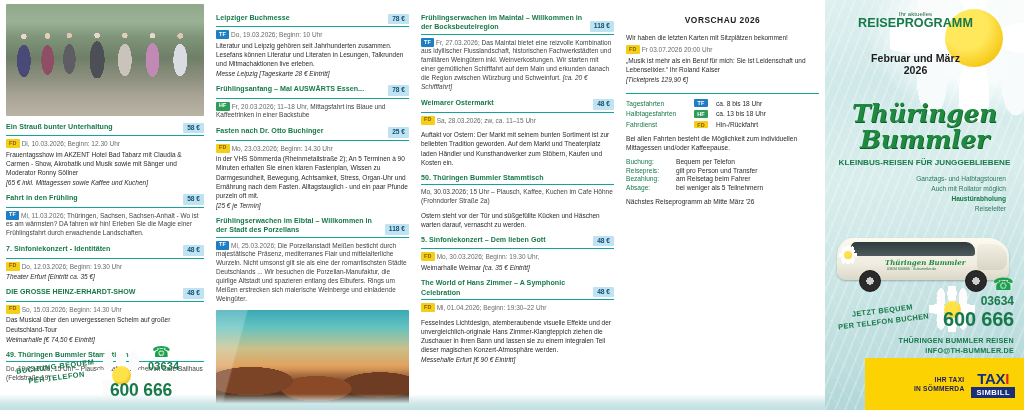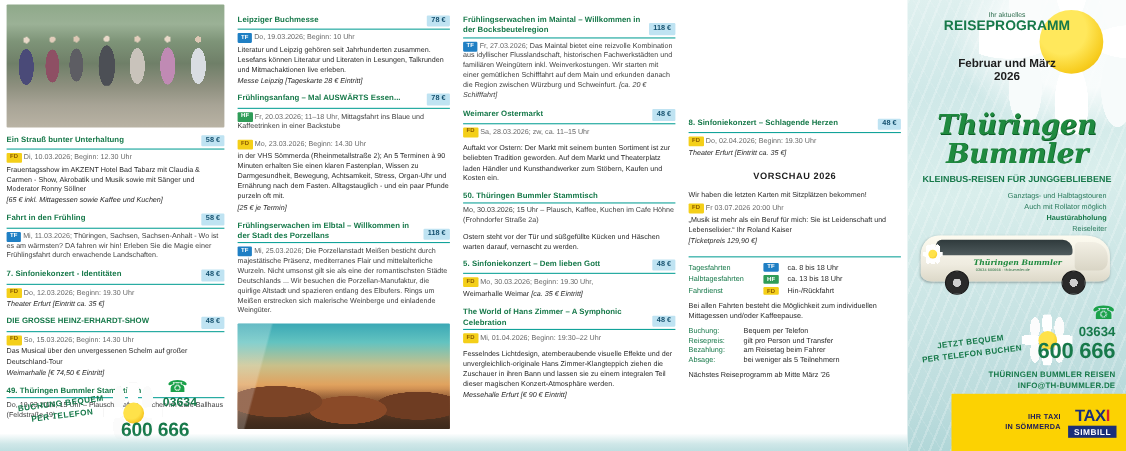--- a/index.html
+++ b/index.html
@@ -643,16 +643,6 @@
   </div>
 
   <div class="col col-4">
-    <div class="entry" style="margin-top:104px">
-      <div class="entry-head">
-        <div class="entry-title">8. Sinfoniekonzert – Schlagende Herzen</div>
-        <div class="price">48 €</div>
-      </div>
-      <div class="meta">
-        <span class="badge fd">FD</span><span class="meta-date">Do, 02.04.2026; Beginn: 19.30 Uhr</span>
-      </div>
-      <div class="body body-italic">Theater Erfurt [Eintritt ca. 35 €]</div>
-    </div>
 
 
     <div class="vorschau">VORSCHAU 2026</div>

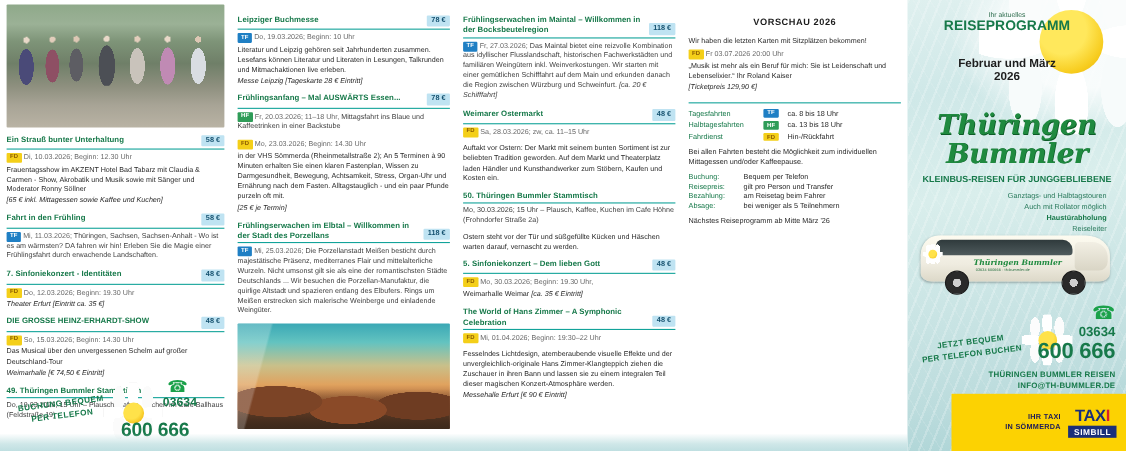--- a/index.html
+++ b/index.html
@@ -562,6 +562,10 @@
     </div>
 
     <div class="entry">
+      <div class="entry-head">
+        <div class="entry-title">Fasten nach Dr. Otto Buchinger</div>
+        <div class="price">25 €</div>
+      </div>
       <div class="meta">
         <span class="badge fd">FD</span><span class="meta-date">Mo, 23.03.2026; Beginn: 14.30 Uhr</span>
       </div>

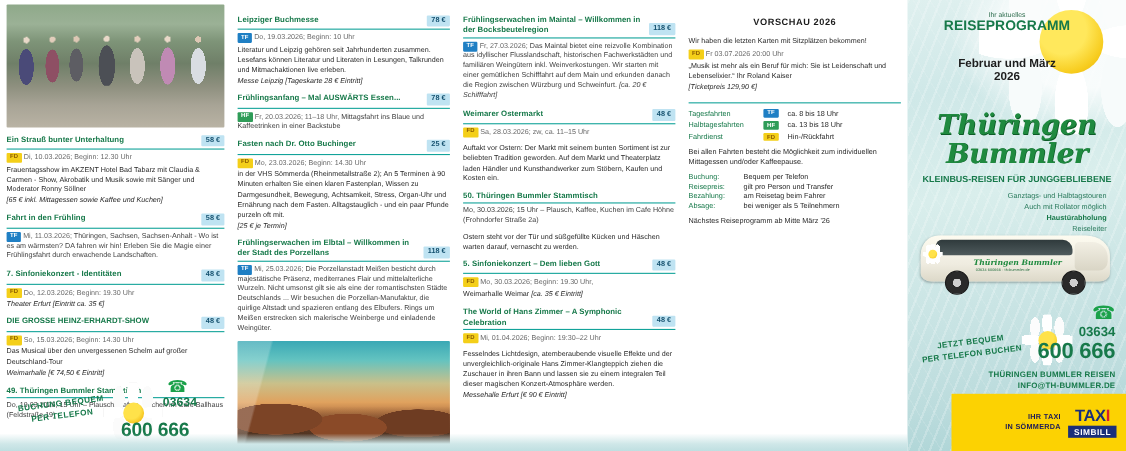--- a/index.html
+++ b/index.html
@@ -330,7 +330,7 @@
 
   .bus {
     position: absolute; z-index: 3;
-    left: 4px; top: 208px; width: 188px; height: 62px;
+    left: 4px; top: 232px; width: 188px; height: 62px;
   }
   .bus-body {
     position: absolute; left: 8px; top: 6px;

